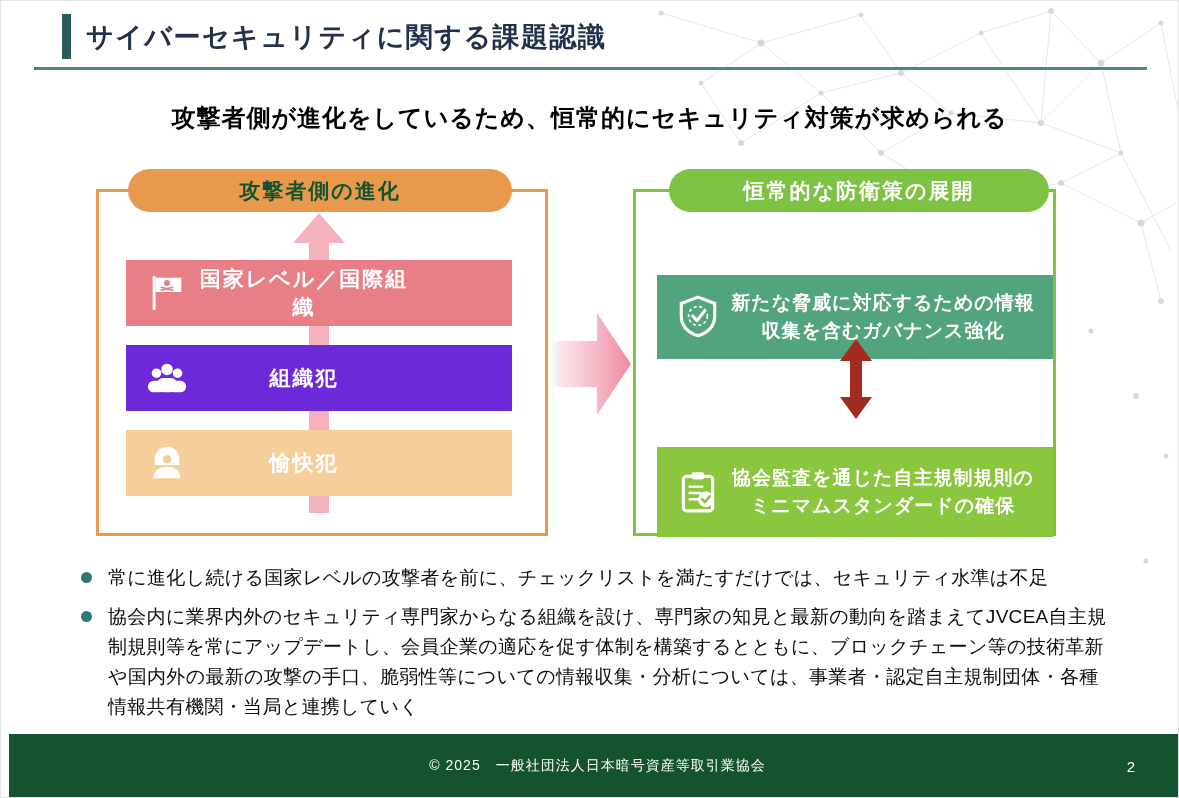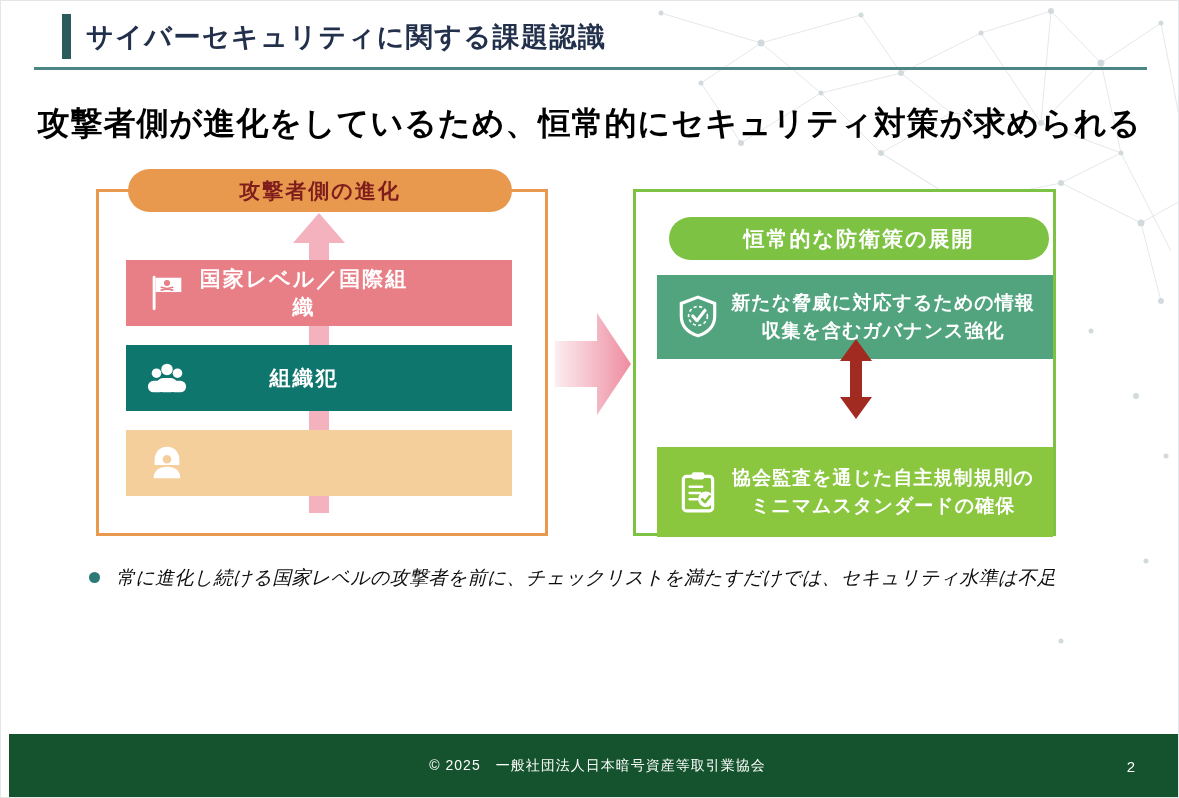--- a/index.html
+++ b/index.html
@@ -22,7 +22,7 @@
 
   .main-heading {
     position:absolute; top:101px; left:0; width:100%; text-align:center;
-    font-size:32px; font-weight:bold; color:#000; letter-spacing:1px; z-index:2;
+    font-size:24px; font-weight:bold; color:#000; letter-spacing:1px; z-index:2;
   }
 
   

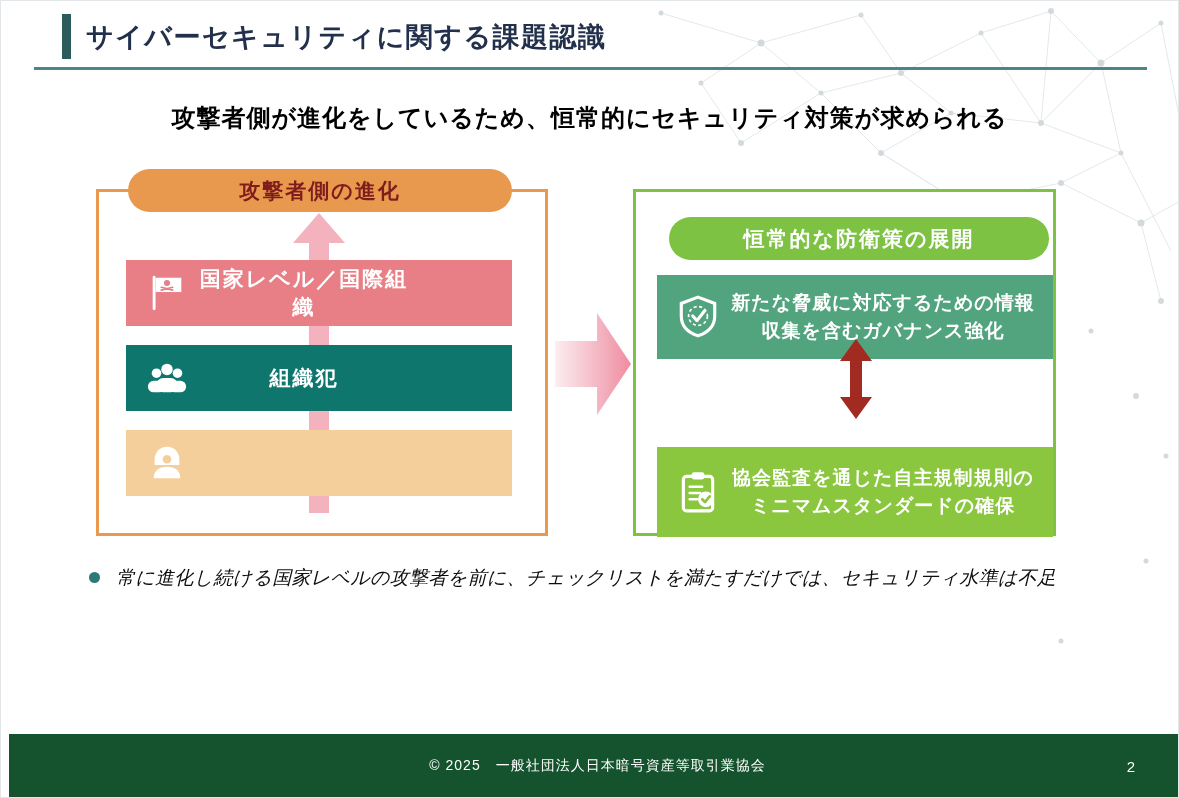--- a/index.html
+++ b/index.html
@@ -31,7 +31,7 @@
     position:absolute; left:127px; top:168px; width:384px; height:43px;
     background:#e8994e; border-radius:22px; z-index:4;
     display:flex; align-items:center; justify-content:center;
-    color:#7f1d1d; font-size:21px; font-weight:bold; letter-spacing:2px;
+    color:#14532d; font-size:21px; font-weight:bold; letter-spacing:2px;
   }
   .up-arrow { position:absolute; left:292px; top:212px; z-index:2; }
 

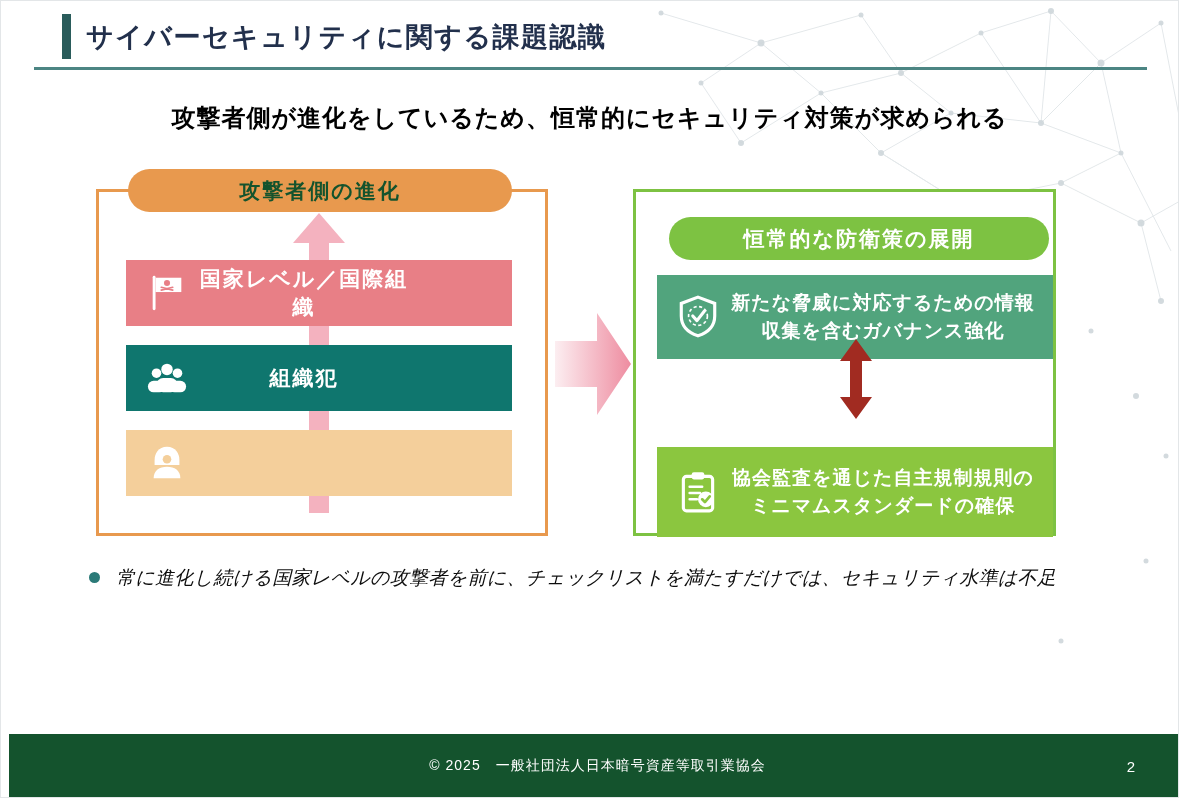--- a/index.html
+++ b/index.html
@@ -54,7 +54,7 @@
     position:absolute; left:668px; top:168px; width:380px; height:43px;
     background:#7dc242; border-radius:22px; z-index:4;
     display:flex; align-items:center; justify-content:center;
-    color:#fff; font-size:21px; font-weight:bold; letter-spacing:2px;margin-top:48px;
+    color:#fff; font-size:21px; font-weight:bold; letter-spacing:2px;
   }
   .defense-box {
     position:absolute; left:656px; width:396px; z-index:3;

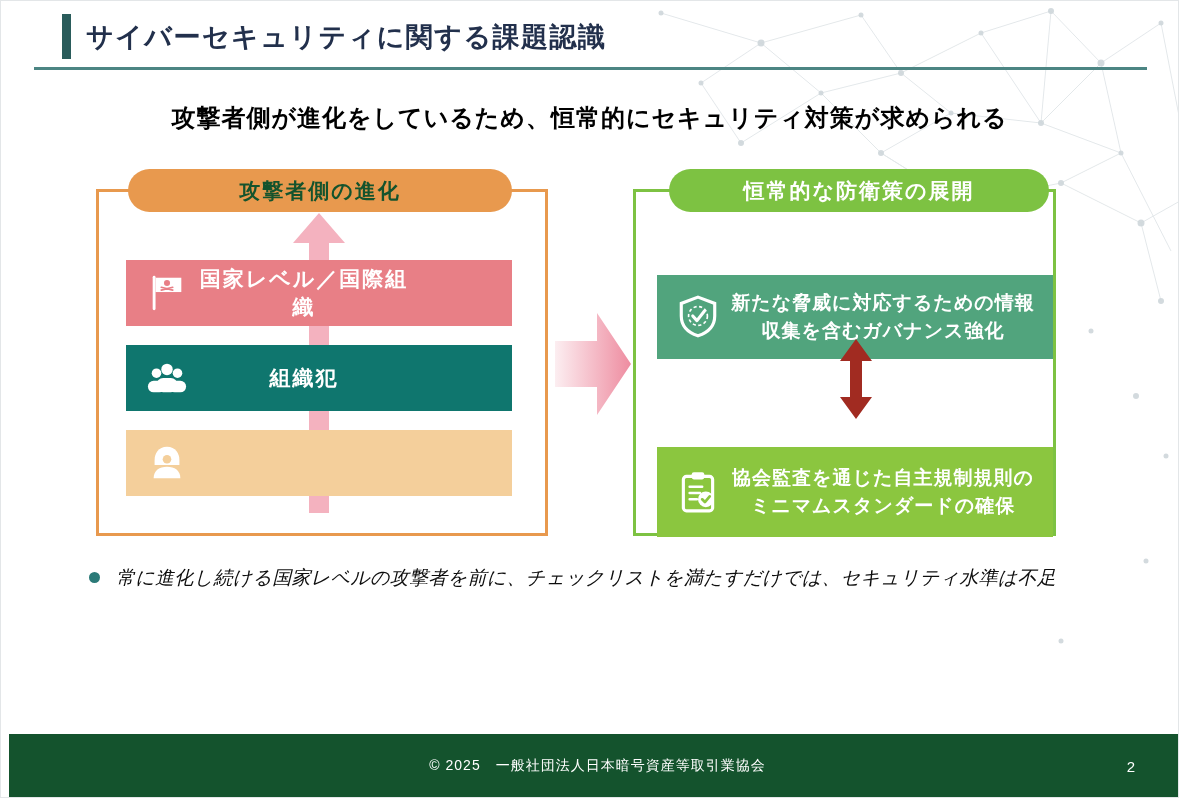--- a/index.html
+++ b/index.html
@@ -40,7 +40,7 @@
     display:flex; align-items:center; color:#fff; font-weight:bold; font-size:21px; letter-spacing:2px;
   }
   .bar-1 { top:259px; background:#e87f86; }
-  .bar-2 { top:344px; background:#0f766e; }
+  .bar-2 { top:344px; background:#6d28d9; }
   .bar-3 { top:429px; background:#f4cf9b; }
   .bar-icon { width:58px; display:flex; justify-content:center; margin-left:12px; flex-shrink:0; }
   .bar-label { flex:1; text-align:center; margin-right:100px; }

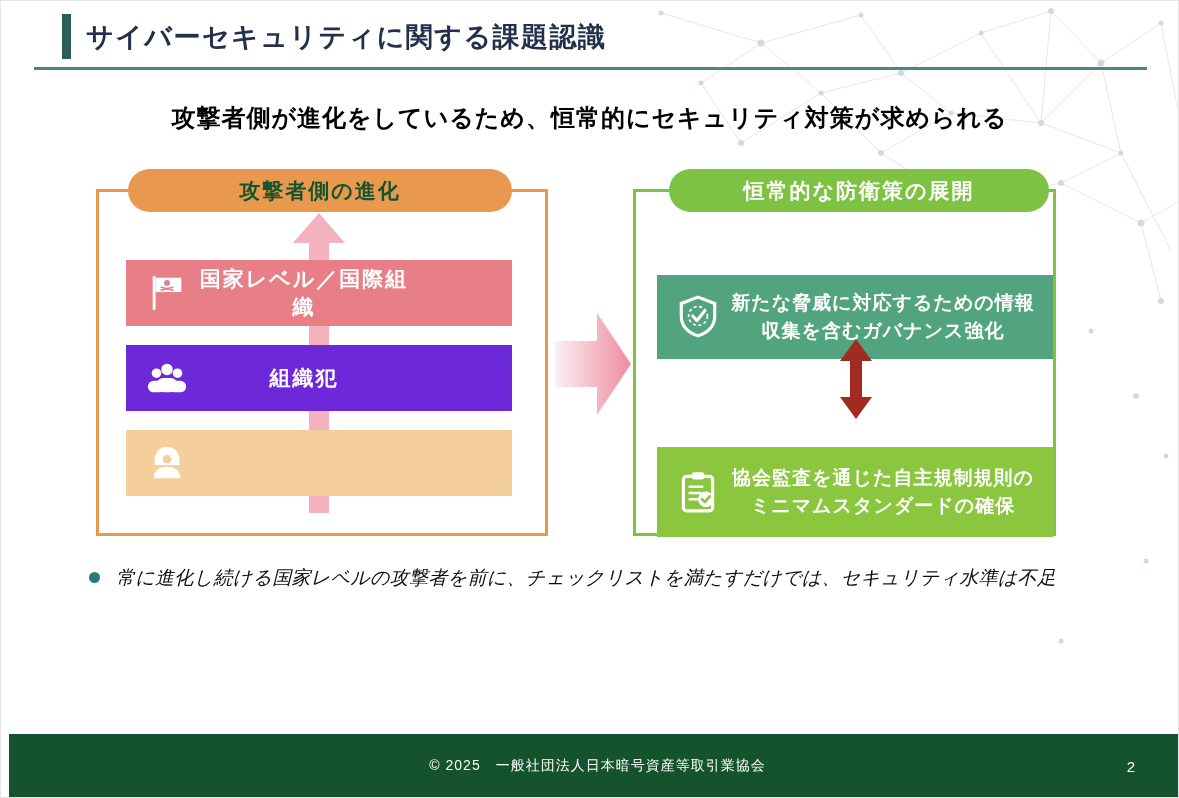--- a/index.html
+++ b/index.html
@@ -173,6 +173,7 @@
         <path d="M8 38 c0-8 6-12 14-12 s14 4 14 12 z" fill="#fff"></path>
       </svg>
     </span>
+    <span class="bar-label">愉快犯</span>
   </div>
 
   <svg class="evolution-arrow" width="76" height="114" viewBox="0 0 76 114">

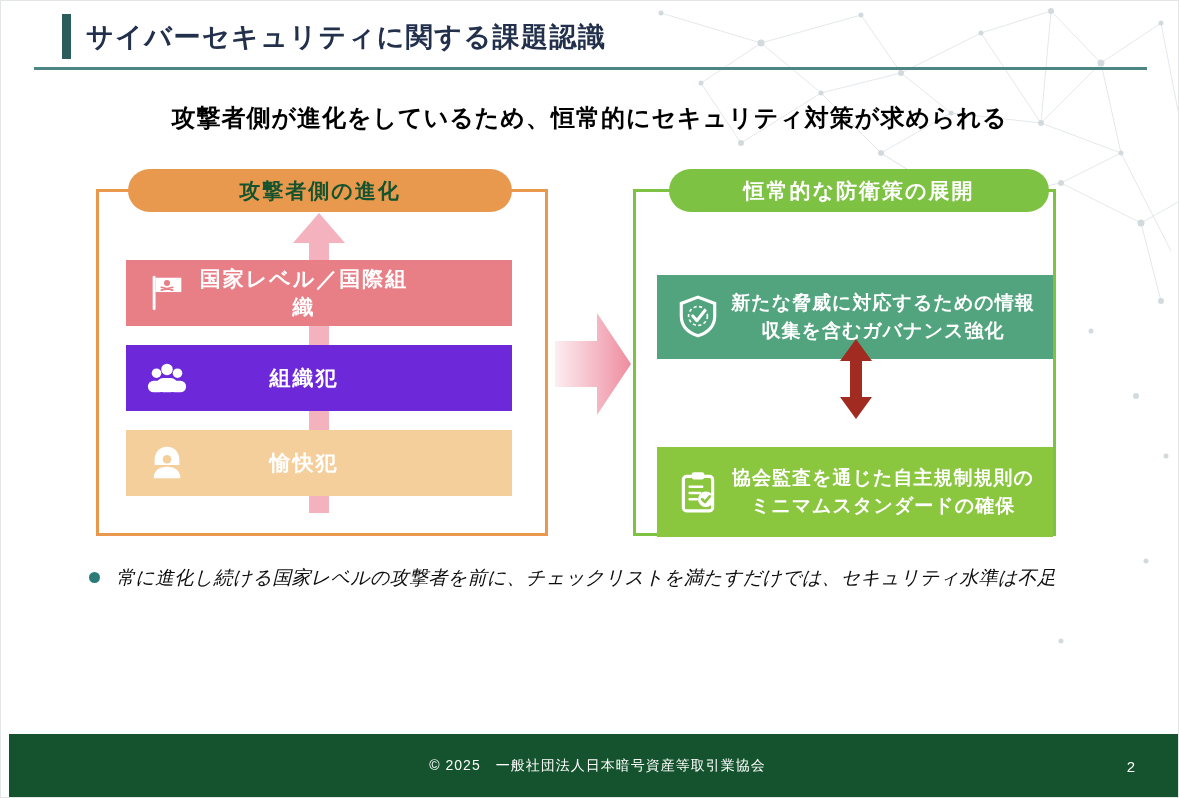--- a/index.html
+++ b/index.html
@@ -68,7 +68,7 @@
   .double-arrow { position:absolute; left:839px; top:338px; z-index:3; }
 
   
-  .bullets { position:absolute; left:88px; top:562px; width:1030px; z-index:2;font-style:italic; }
+  .bullets { position:absolute; left:80px; top:562px; width:1030px; z-index:2; }
   .bullet-item { display:flex; gap:16px; margin-bottom:9px; font-size:19px; line-height:1.58; color:#0d0d0d; letter-spacing:0.3px; }
   .bullet-dot { width:11px; height:11px; border-radius:50%; background:#2b7a78; margin-top:9px; flex-shrink:0; }
   .bullet-text { flex:1; }

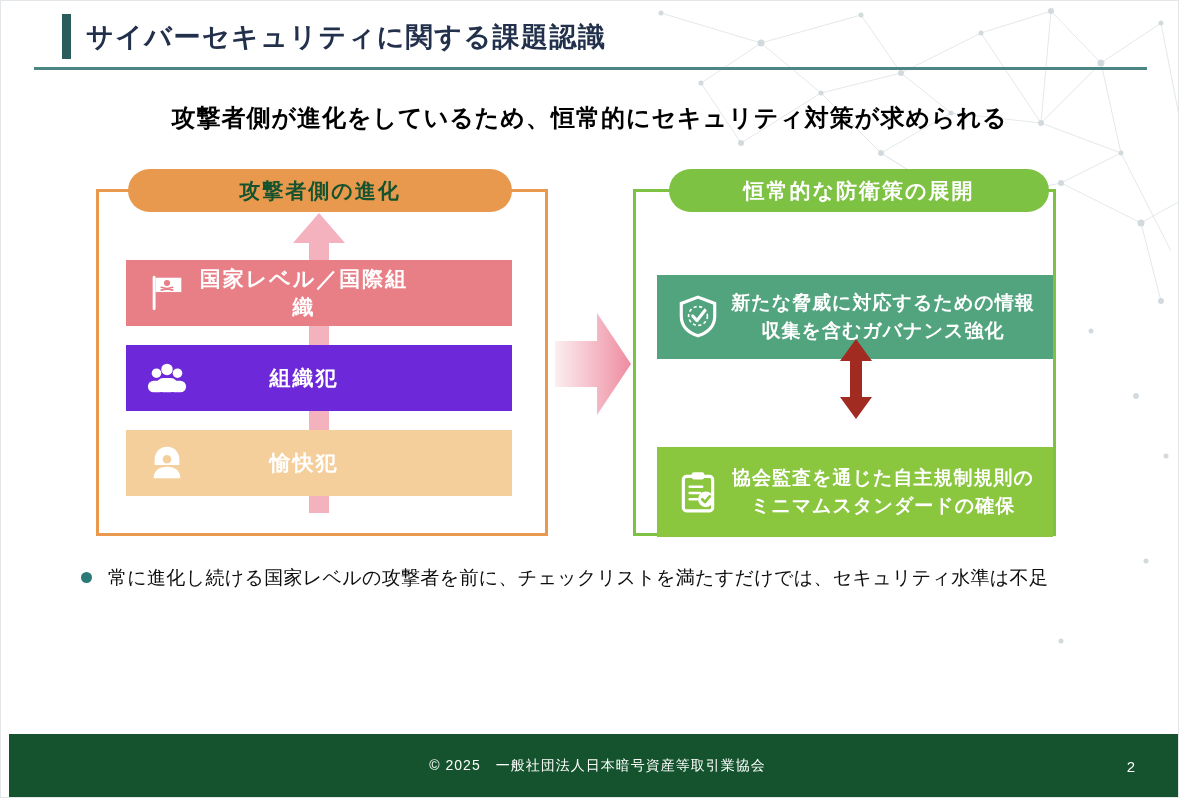--- a/index.html
+++ b/index.html
@@ -222,6 +222,10 @@
       <span class="bullet-dot"></span>
       <span class="bullet-text">常に進化し続ける国家レベルの攻撃者を前に、チェックリストを満たすだけでは、セキュリティ水準は不足</span>
     </div>
+    <div class="bullet-item">
+      <span class="bullet-dot"></span>
+      <span class="bullet-text">協会内に業界内外のセキュリティ専門家からなる組織を設け、専門家の知見と最新の動向を踏まえてJVCEA自主規制規則等を常にアップデートし、会員企業の適応を促す体制を構築するとともに、ブロックチェーン等の技術革新や国内外の最新の攻撃の手口、脆弱性等についての情報収集・分析については、事業者・認定自主規制団体・各種情報共有機関・当局と連携していく</span>
+    </div>
   </div>
 
   <div class="footer">

